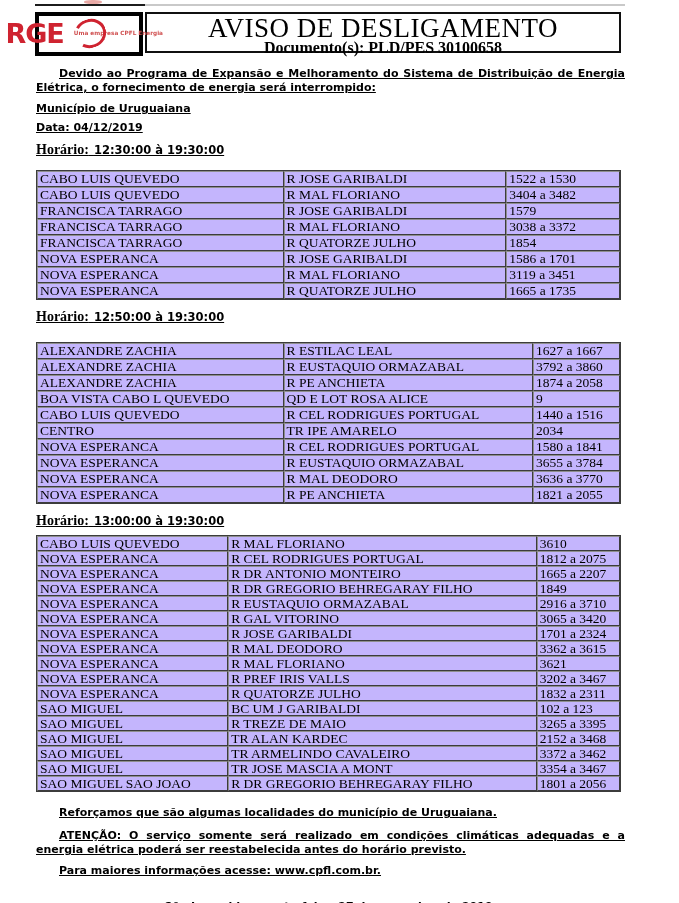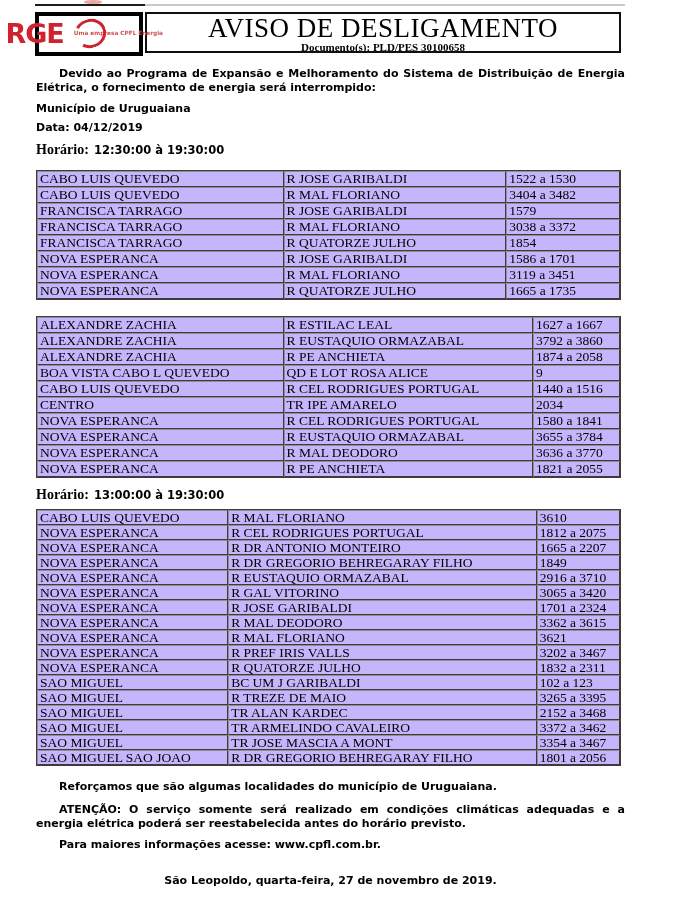--- a/index.html
+++ b/index.html
@@ -28,7 +28,7 @@
   .title-box{flex:1;border:2px solid #101010;margin-left:2px;text-align:center;
              font-family:"Liberation Serif","DejaVu Serif",serif;padding-top:1px;height:41px;box-sizing:border-box;}
   .doc-title{font-size:27px;line-height:26px;font-weight:400;letter-spacing:.5px;}
-  .doc-number{font-size:11px;line-height:13px;font-weight:700;}
+  .doc-number{font-size:16px;line-height:13px;font-weight:700;}
 
   
   .content{position:absolute;top:56px;left:36px;width:589px;}

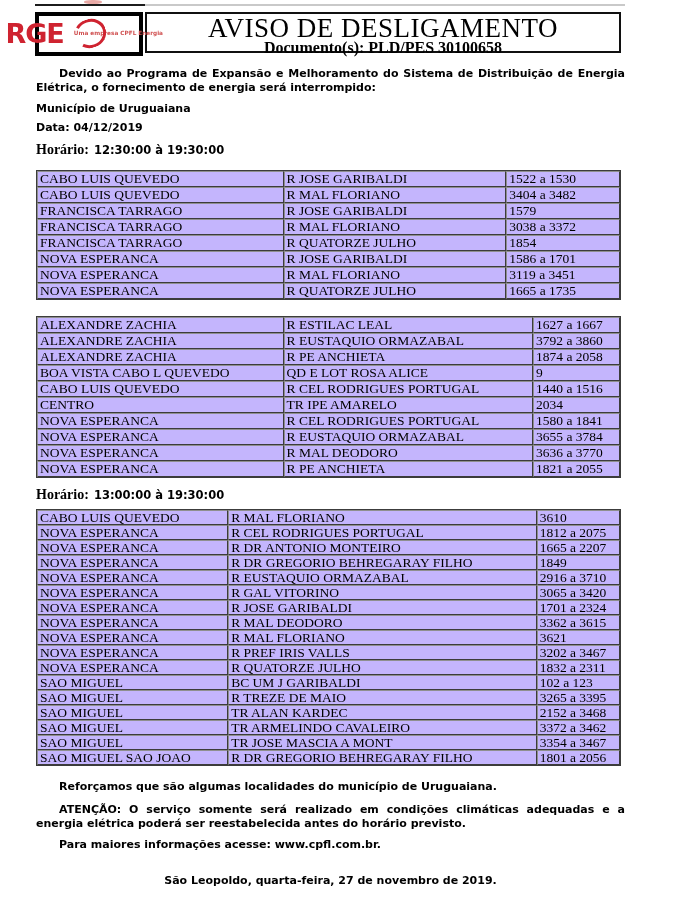--- a/index.html
+++ b/index.html
@@ -32,7 +32,7 @@
 
   
   .content{position:absolute;top:56px;left:36px;width:589px;}
-  p{margin:0;}
+  p{margin:0;text-decoration:underline;}
   .btext{font-size:11px;line-height:14px;font-weight:700;}
   .intro{margin-top:11px;text-indent:23px;text-align:justify;}
   .muni{margin-top:7px;}

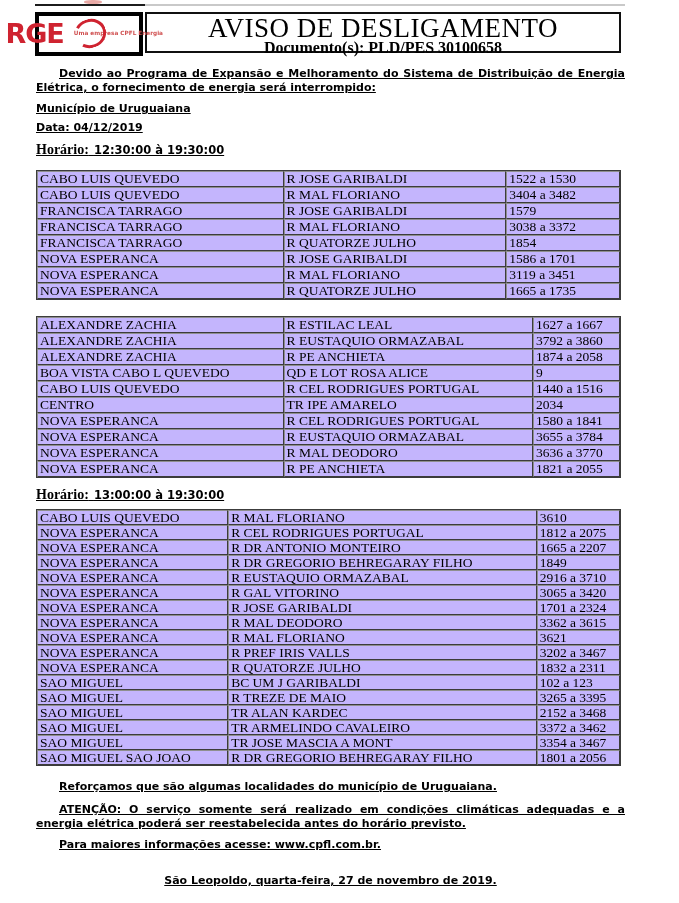--- a/index.html
+++ b/index.html
@@ -145,6 +145,7 @@
     </div>
 
     <div class="section sec2">
+      <p class="horario"><span class="h-label">Horário:</span> <span class="h-time">12:50:00 à 19:30:00</span></p>
       <table class="t16 tbl2">
         <colgroup>
             <col style="width: 42.3%;">

